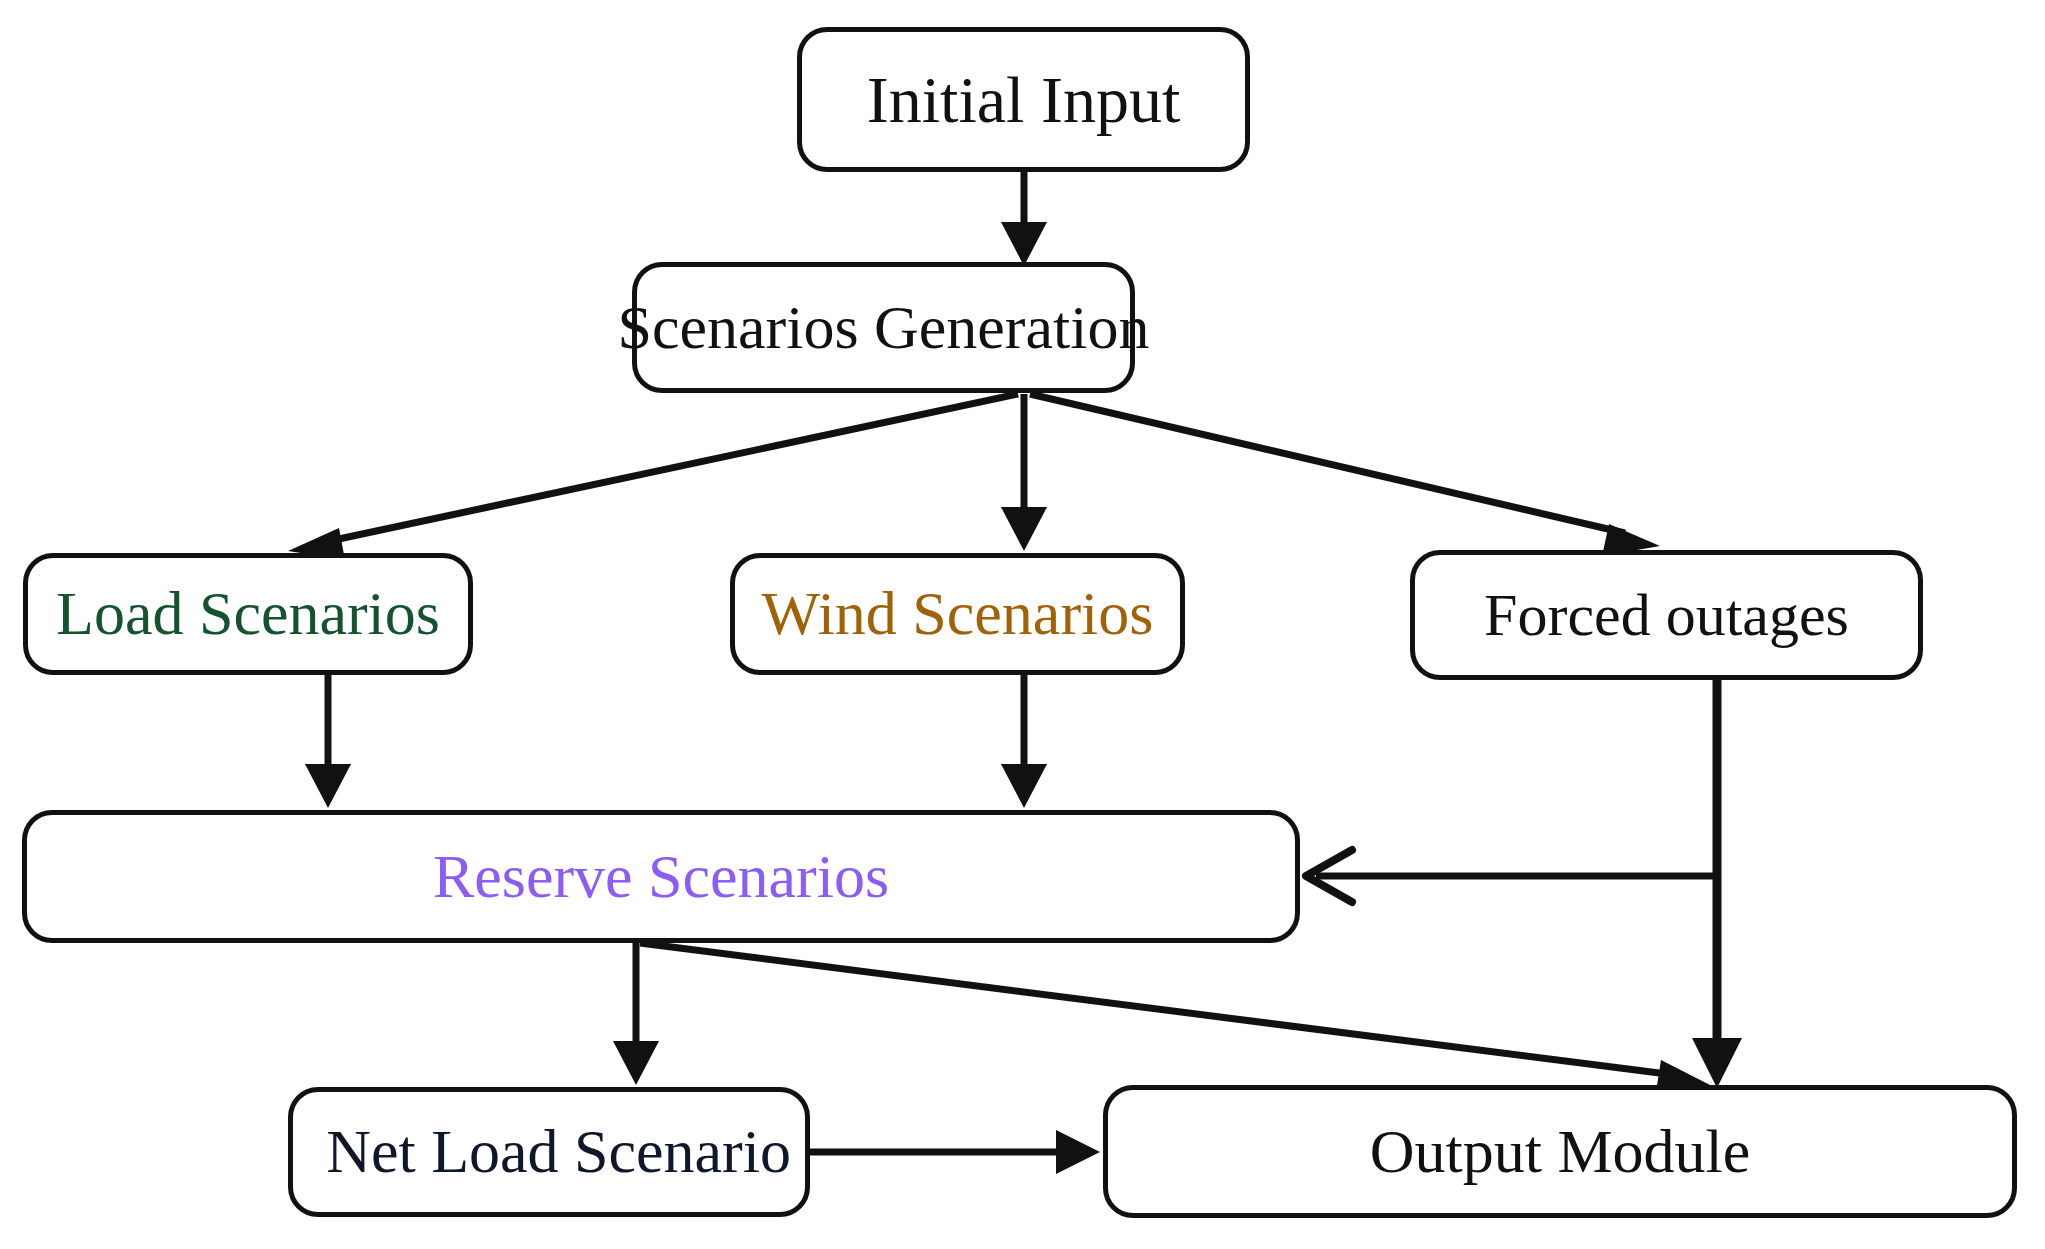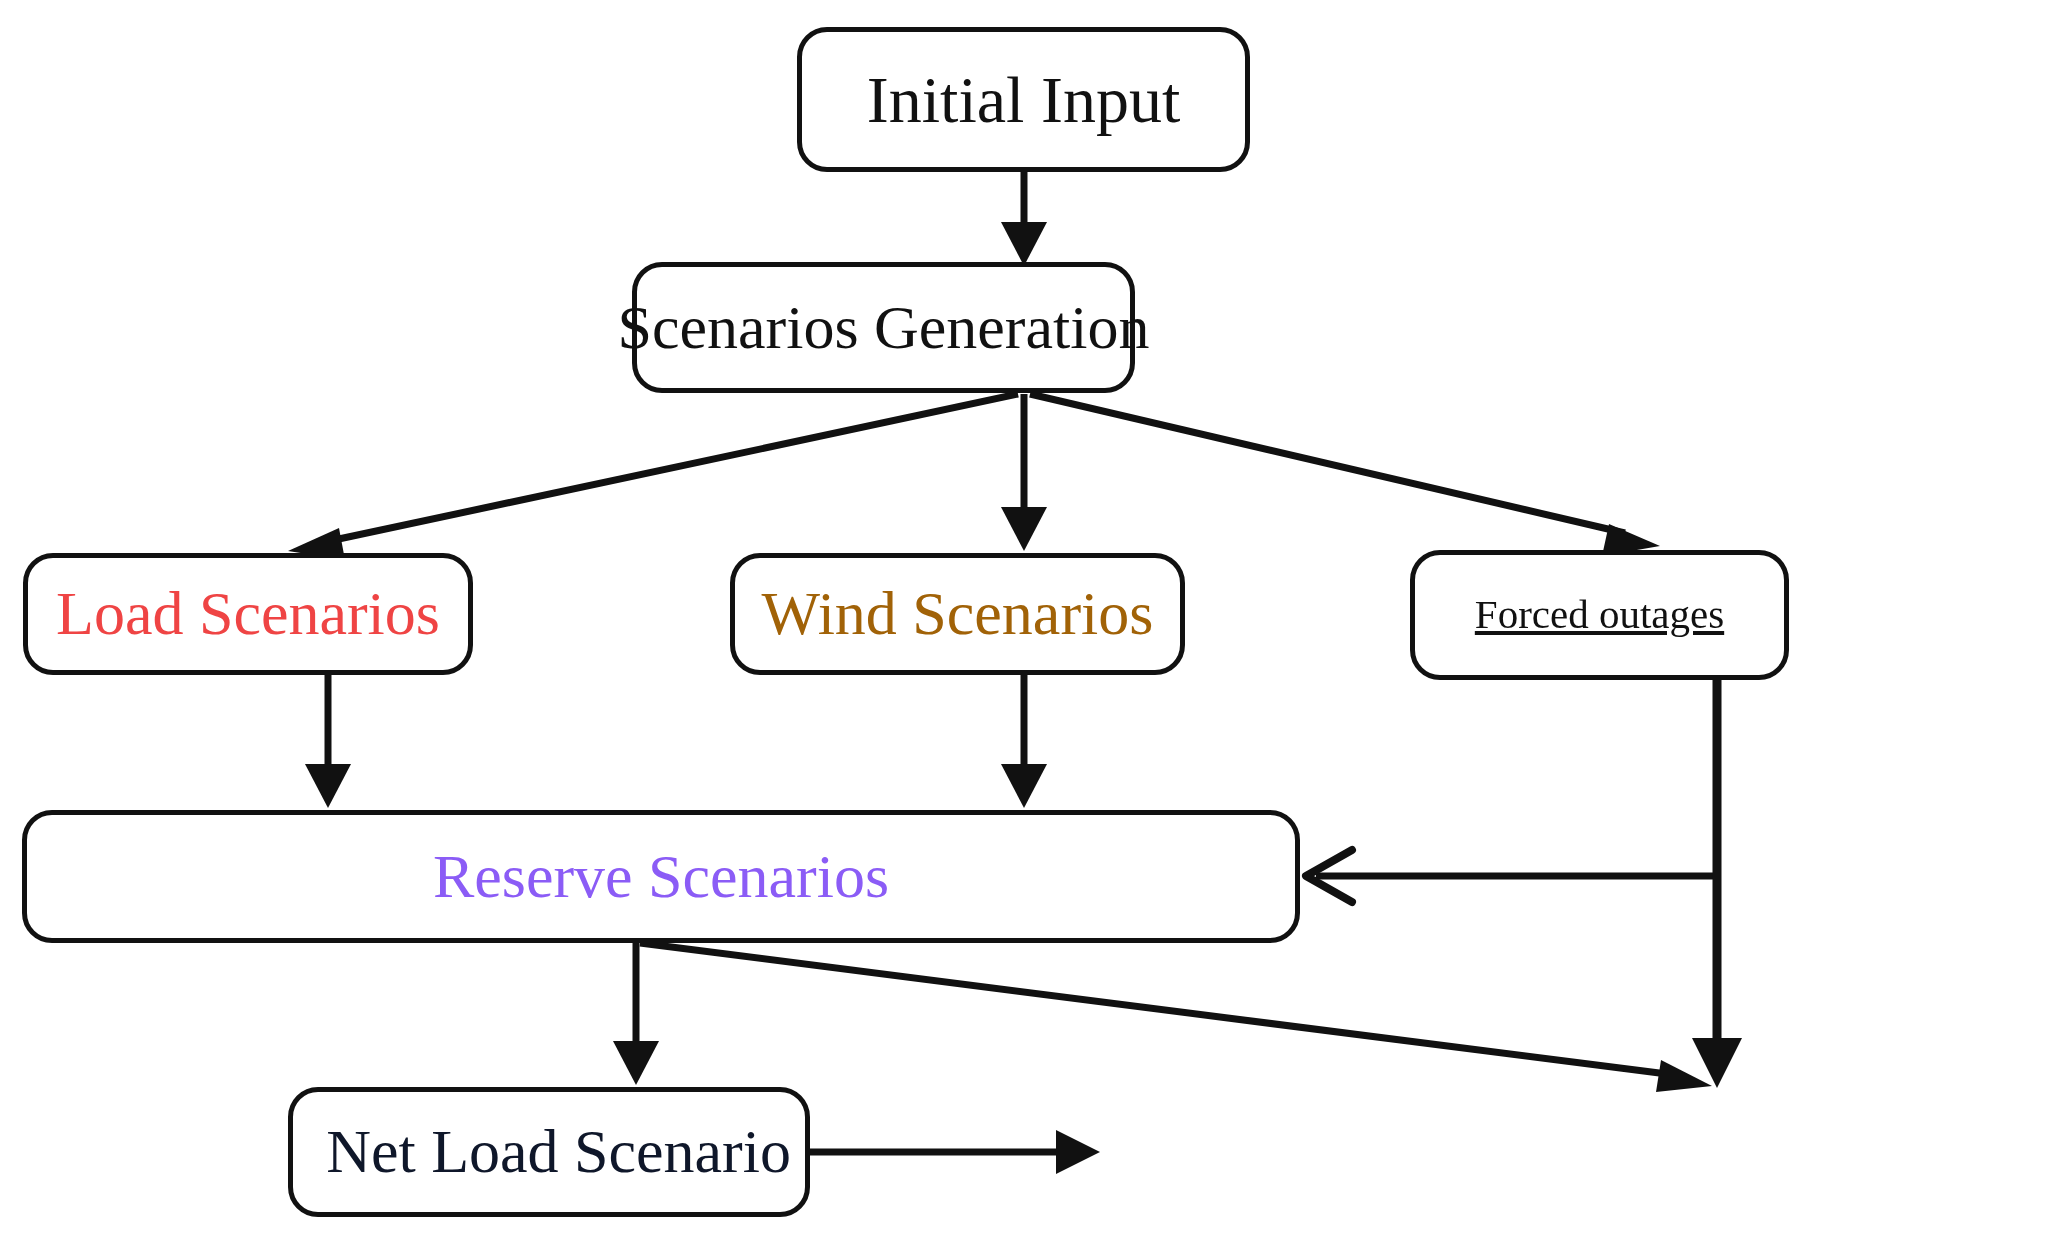--- a/index.html
+++ b/index.html
@@ -113,7 +113,7 @@
   <div class="node" style="left: 632px; top: 262px; width: 503px; height: 131px; font-size: 62px; border-color: rgb(17, 17, 17); background: rgb(255, 255, 255); color: rgb(17, 17, 17);">
     <span class="node-label">Scenarios Generation</span>
   </div>
-  <div class="node" style="left: 23px; top: 553px; width: 450px; height: 122px; font-size: 62px; border-color: rgb(17, 17, 17); background: rgb(255, 255, 255); color: #ef4444;">
+  <div class="node" style="left: 23px; top: 553px; width: 450px; height: 122px; font-size: 62px; border-color: rgb(17, 17, 17); background: rgb(255, 255, 255); color: #14532d;">
     <span class="node-label">Load Scenarios</span>
   </div>
   <div class="node" style="left: 730px; top: 553px; width: 455px; height: 122px; font-size: 62px; border-color: rgb(17, 17, 17); background: rgb(255, 255, 255); color: #a16207;">

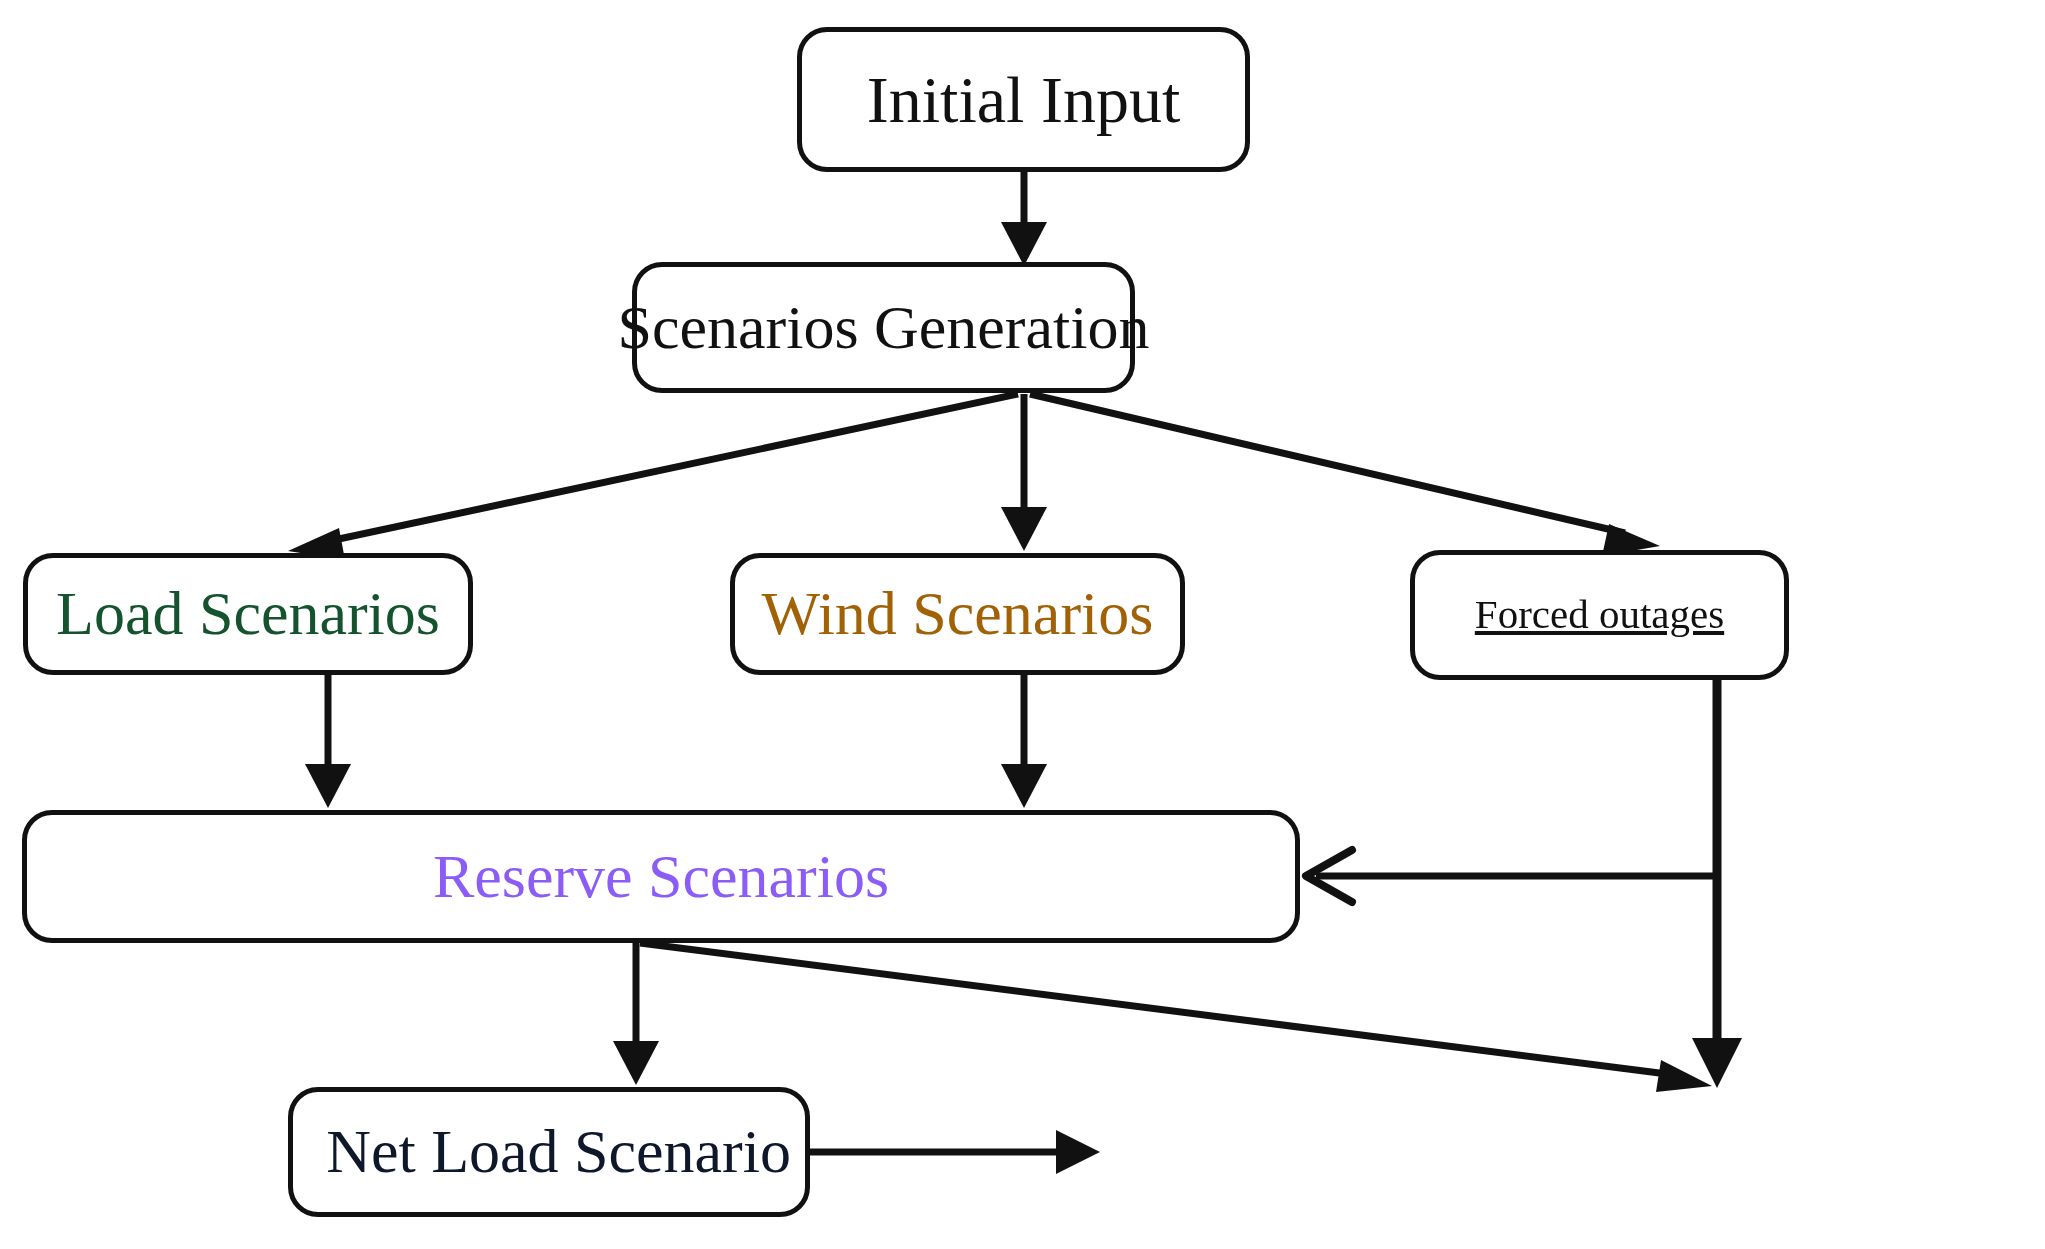--- a/index.html
+++ b/index.html
@@ -119,7 +119,7 @@
   <div class="node" style="left: 730px; top: 553px; width: 455px; height: 122px; font-size: 62px; border-color: rgb(17, 17, 17); background: rgb(255, 255, 255); color: #a16207;">
     <span class="node-label">Wind Scenarios</span>
   </div>
-  <div class="node" style="left: 1410px; top: 550px; width: 379px; height: 130px; font-size: 41px; border-color: rgb(17, 17, 17); background: rgb(255, 255, 255); color: rgb(17, 17, 17); text-decoration: underline;">
+  <div class="node" style="left: 1410px; top: 550px; width: 513px; height: 130px; font-size: 60px; border-color: rgb(17, 17, 17); background: rgb(255, 255, 255); color: rgb(17, 17, 17);">
     <span class="node-label">Forced outages</span>
   </div>
   <div class="node" style="left: 22px; top: 810px; width: 1278px; height: 133px; font-size: 62px; border-color: rgb(17, 17, 17); background: rgb(255, 255, 255); color: #8b5cf6;">

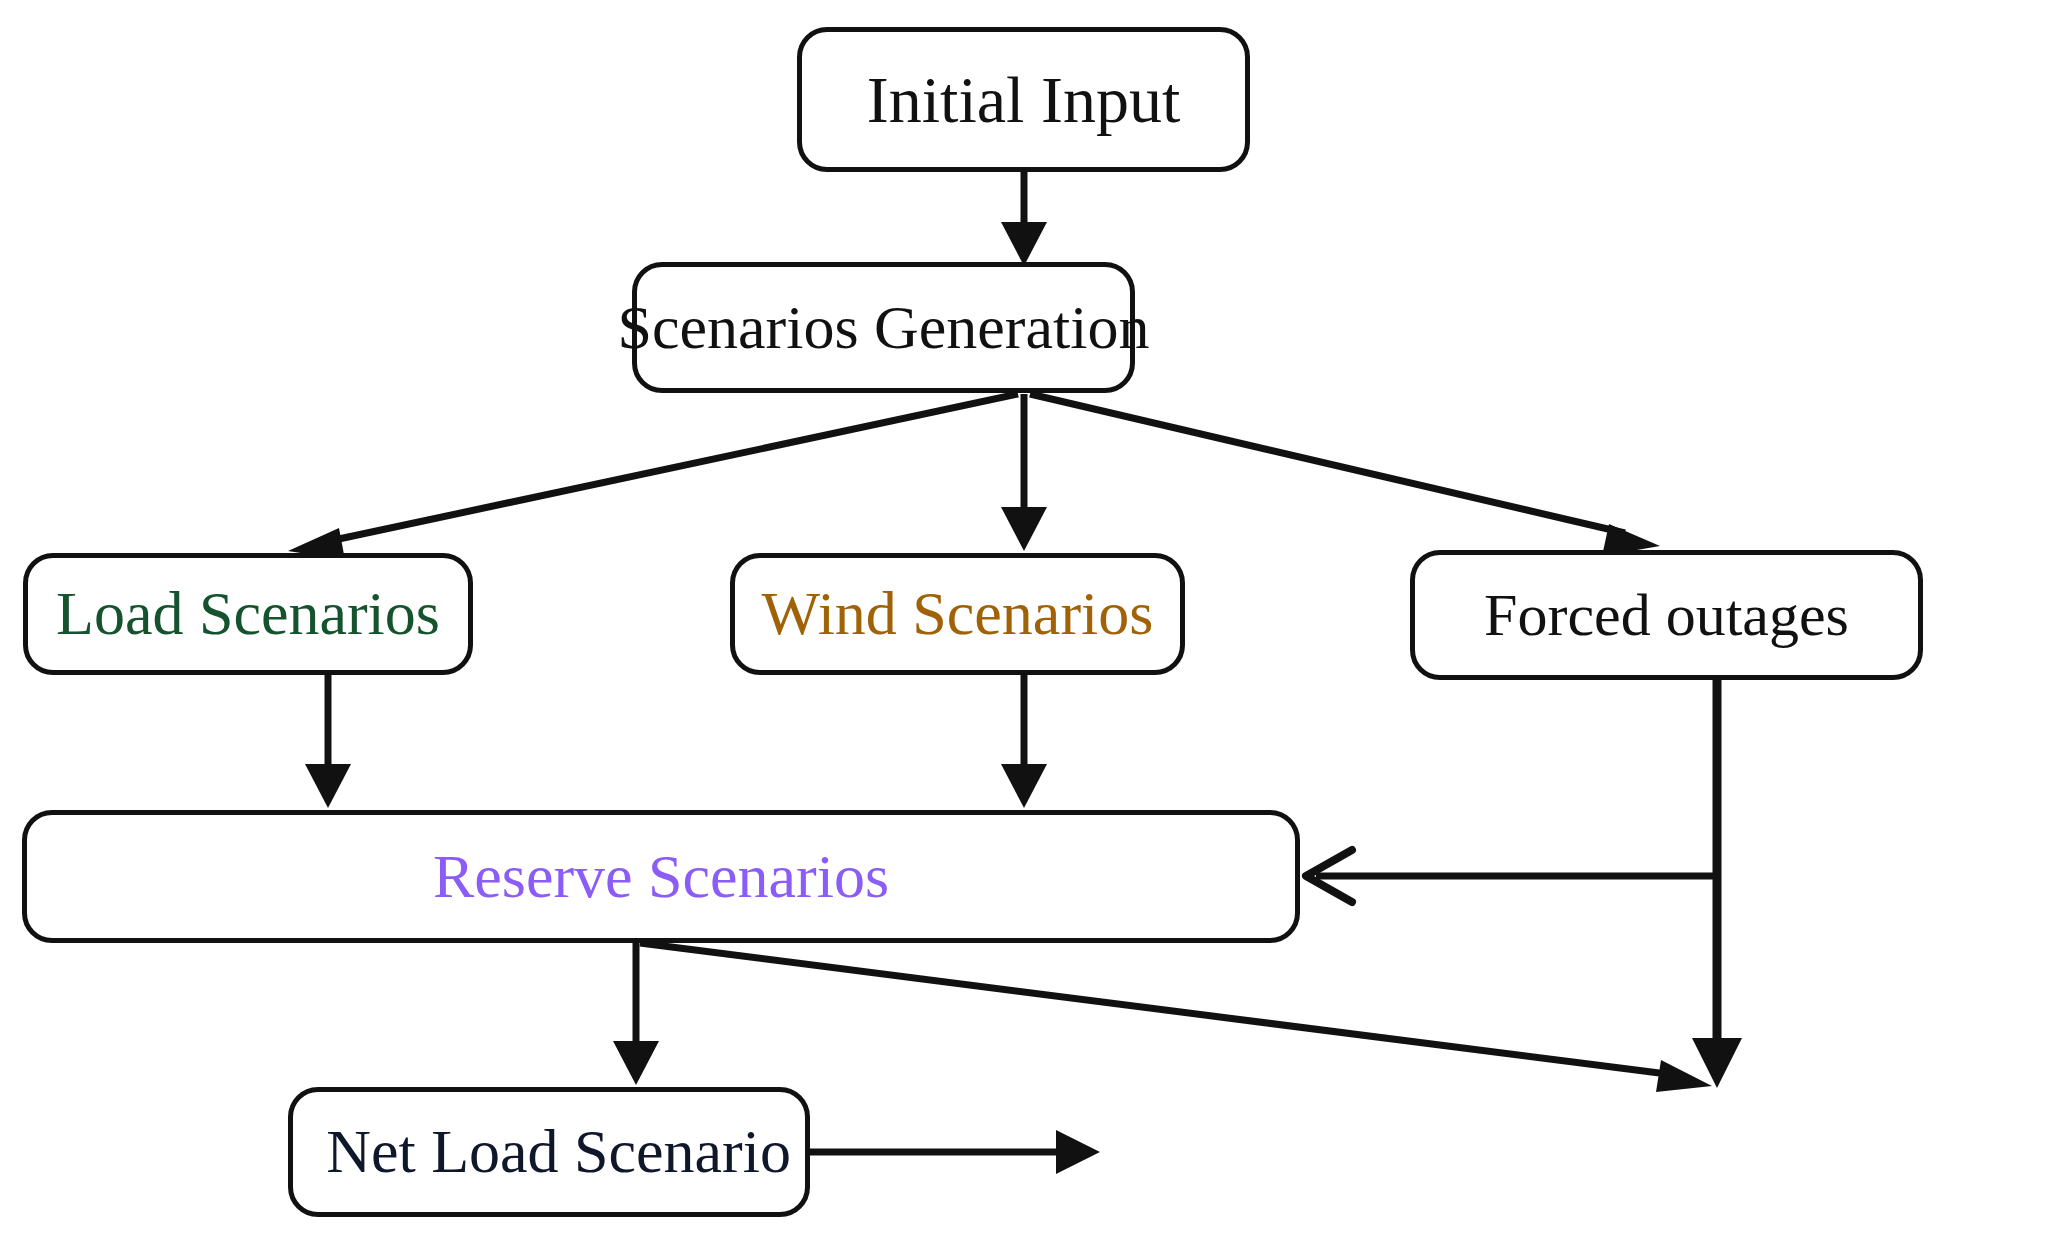--- a/index.html
+++ b/index.html
@@ -128,6 +128,9 @@
   <div class="node" style="left: 288px; top: 1087px; width: 522px; height: 130px; font-size: 62px; border-color: rgb(17, 17, 17); background: rgb(255, 255, 255); color: #0f172a; justify-content: flex-end;">
     <span class="node-label">Net Load Scenario</span>
   </div>
+  <div class="node" style="left: 1103px; top: 1085px; width: 914px; height: 133px; font-size: 62px; border-color: rgb(17, 17, 17); background: rgb(255, 255, 255); color: rgb(17, 17, 17);">
+    <span class="node-label">Output Module</span>
+  </div>
 
 </div>
 

